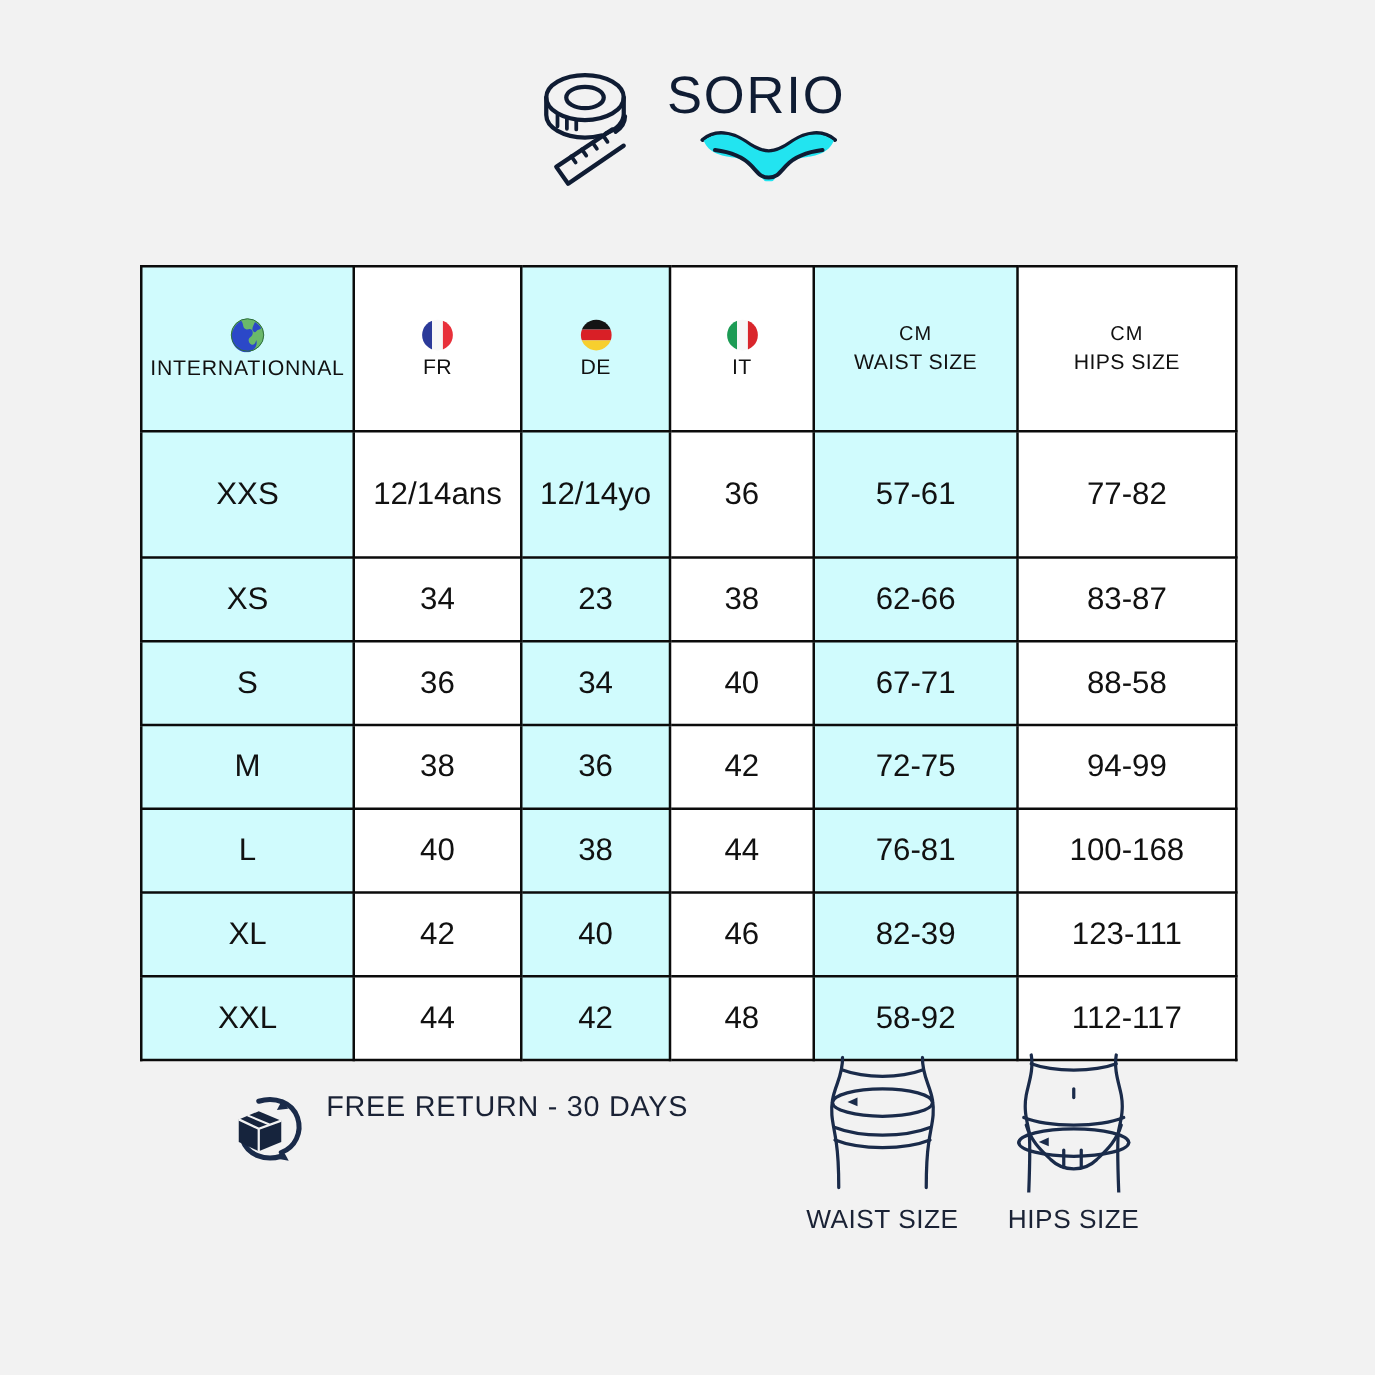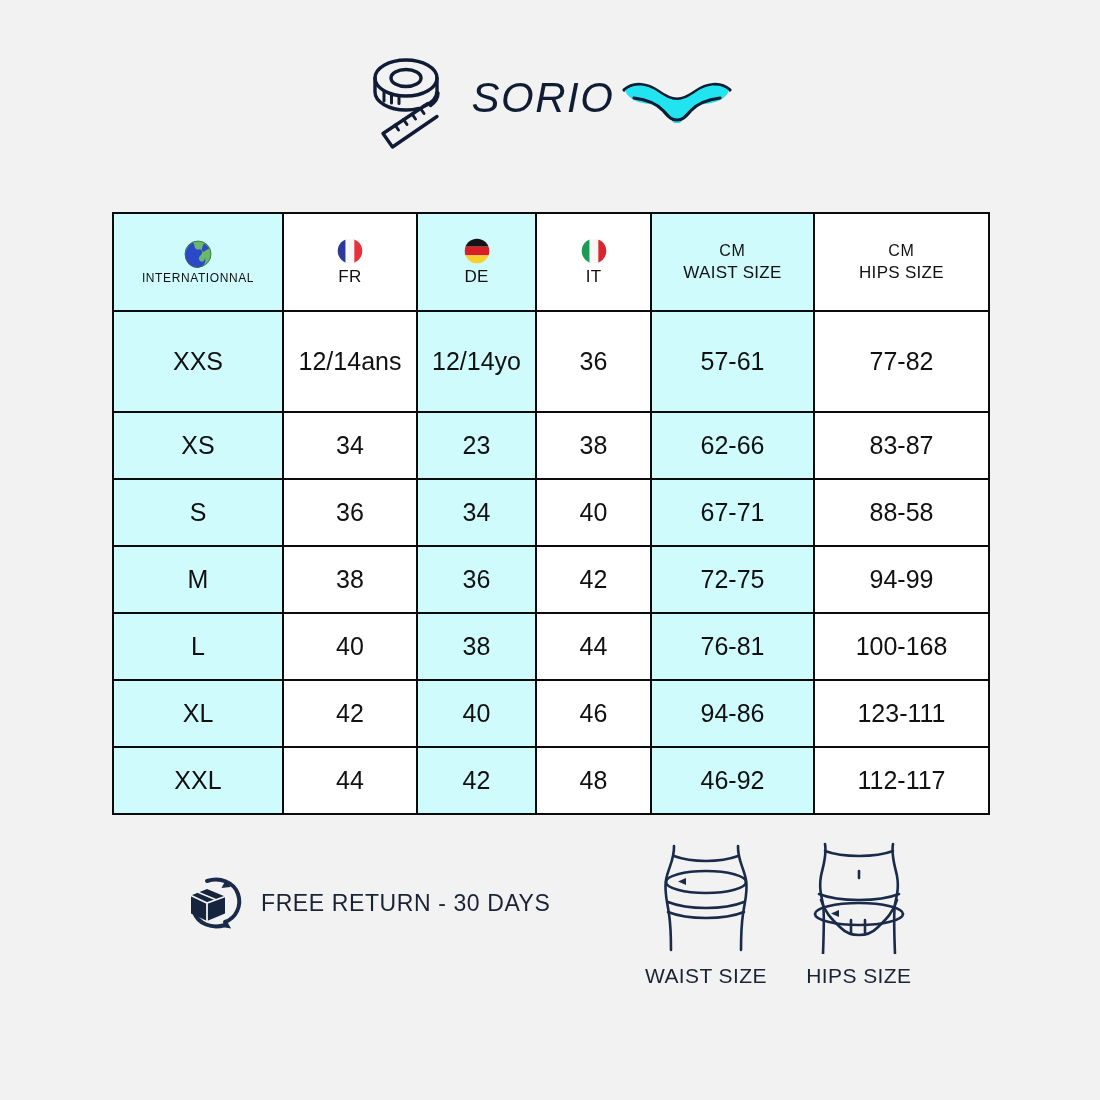--- a/index.html
+++ b/index.html
@@ -29,10 +29,9 @@
   .tape-icon { width: 92px; height: 104px; display: block; }
   .brand-block {
     display: flex;
-    flex-direction: row;
-    align-items: flex-start;
+    flex-direction: column;
+    align-items: flex-end;
     gap: 2px;
-    font-style: italic;
   }
   .brand-name {
     font-size: 42px;

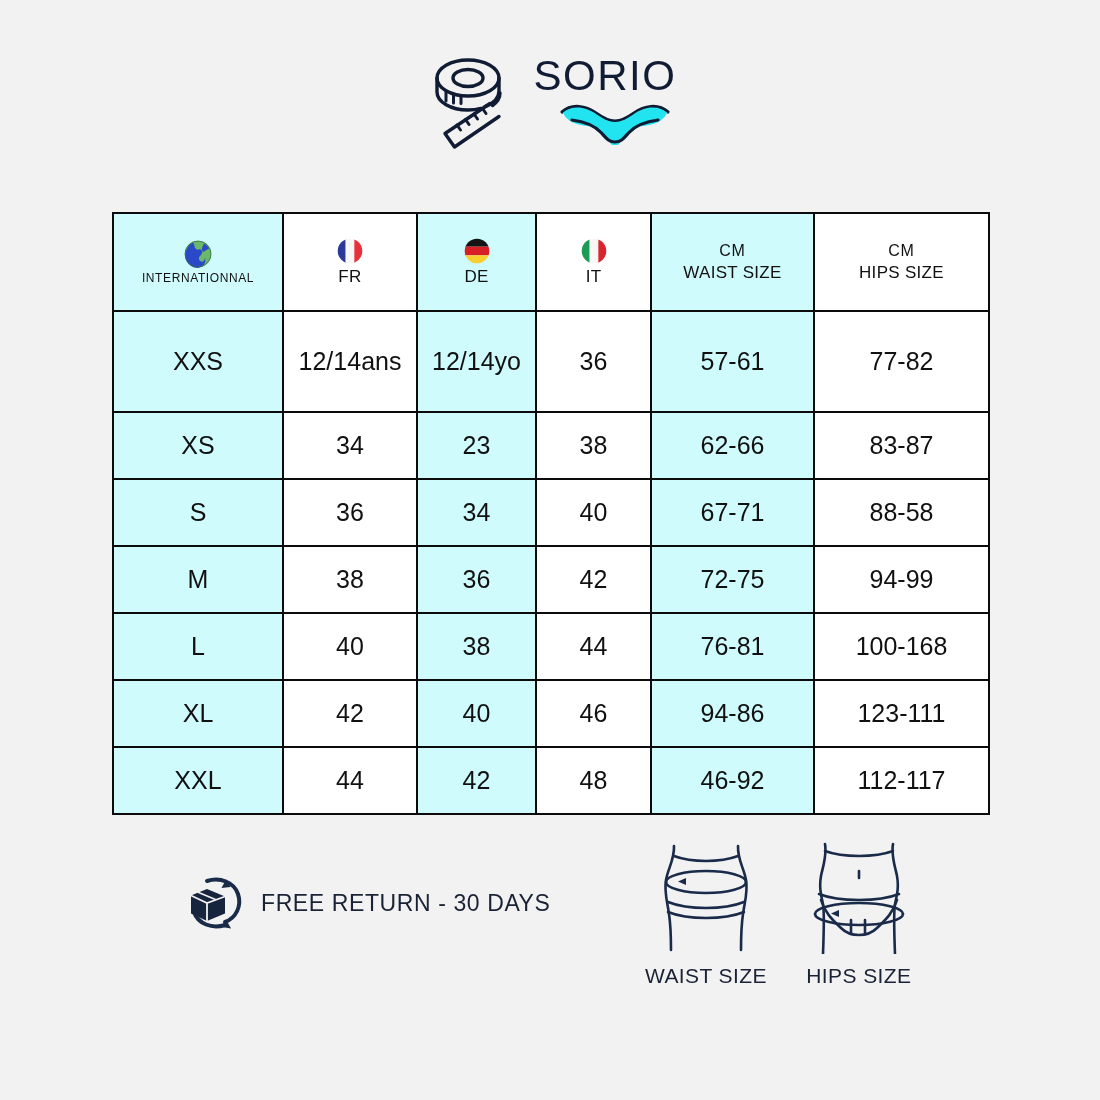--- a/index.html
+++ b/index.html
@@ -62,7 +62,7 @@
   .cyan { background: #d0fbfd; }
   .white { background: #ffffff; }
 
-  thead th { height: 98px; }
+  thead th { height: 132px; }
   .col-intl  { width: 170px; }
   .col-fr    { width: 134px; }
   .col-de    { width: 119px; }

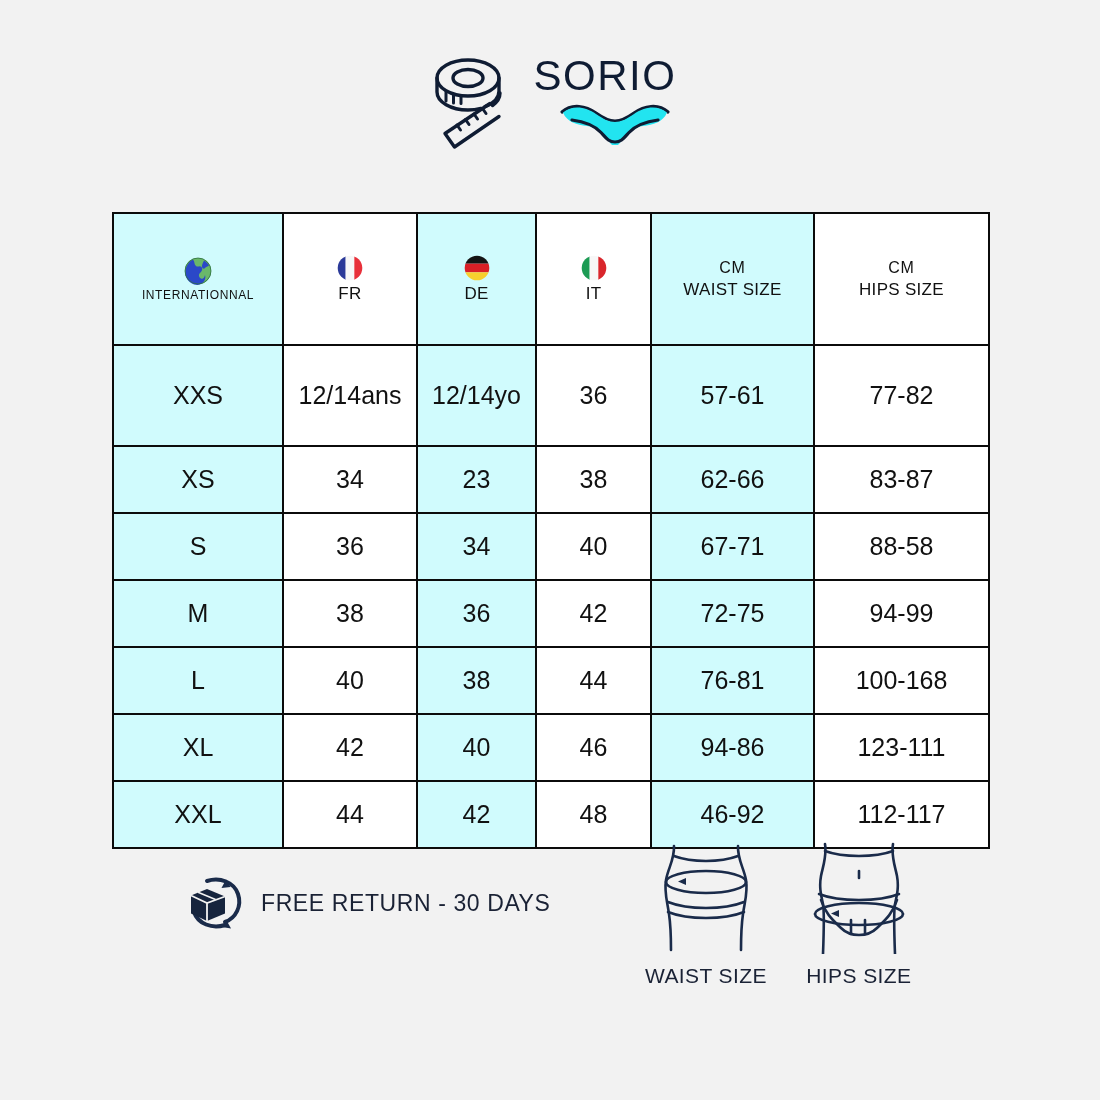--- a/index.html
+++ b/index.html
@@ -79,7 +79,7 @@
     height: 100%;
   }
   .hd-label { font-size: 17px; letter-spacing: 0.3px; color: #111; }
-  .hd-label.small { font-size: 12px; letter-spacing: 0.6px; }
+  .hd-label.small { font-size: 17px; letter-spacing: 0.6px; }
   .hd-unit { font-size: 16px; letter-spacing: 0.8px; color: #111; }
   .flag { width: 26px; height: 26px; display: block; }
   .globe { width: 28px; height: 28px; display: block; }

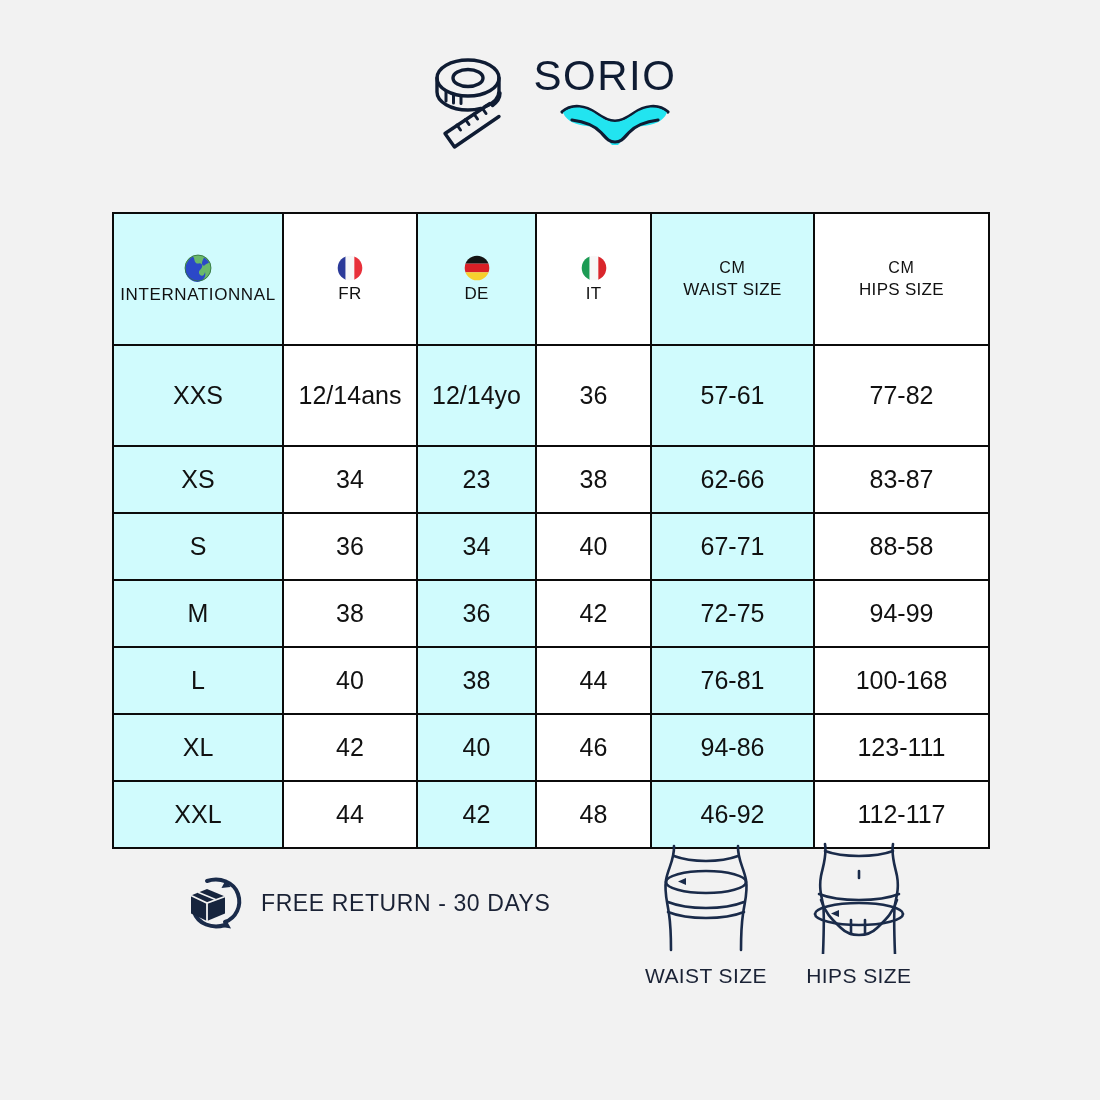--- a/index.html
+++ b/index.html
@@ -294,7 +294,7 @@
         <td class="white">42</td>
         <td class="cyan">40</td>
         <td class="white">46</td>
-        <td class="cyan">94-86</td>
+        <td class="cyan">82-39</td>
         <td class="white">123-111</td>
       </tr>
       <tr>

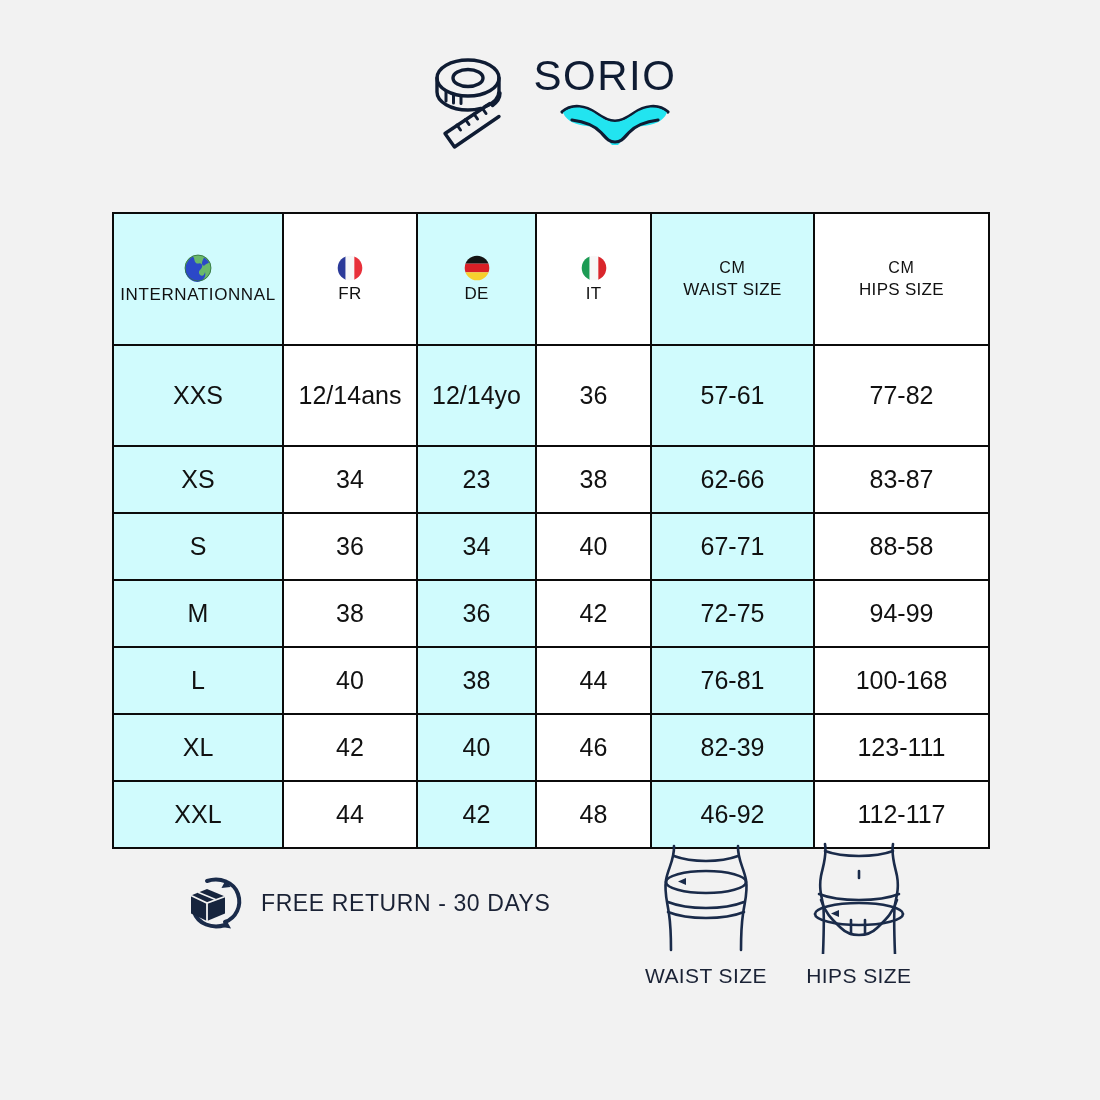--- a/index.html
+++ b/index.html
@@ -302,7 +302,7 @@
         <td class="white">44</td>
         <td class="cyan">42</td>
         <td class="white">48</td>
-        <td class="cyan">46-92</td>
+        <td class="cyan">58-92</td>
         <td class="white">112-117</td>
       </tr>
     </tbody>

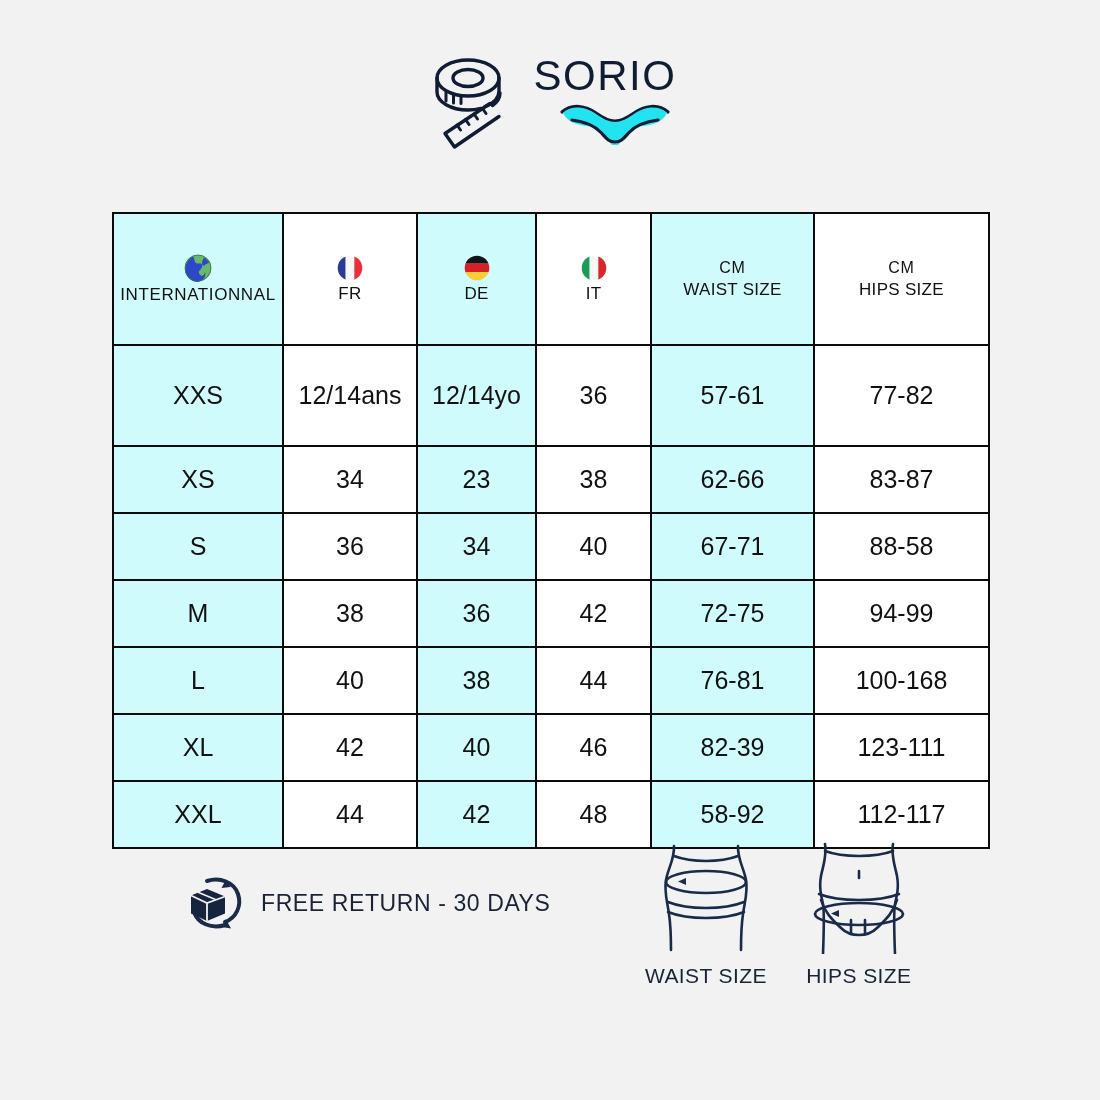--- a/index.html
+++ b/index.html
@@ -96,7 +96,7 @@
   .return-badge {
     position: absolute;
     left: 185px; top: 872px;
-    display: flex; align-items: center; gap: 14px;
+    display: flex; gap: 14px;
   }
   .box-icon { width: 62px; height: 62px; display: block; }
   .return-text {

